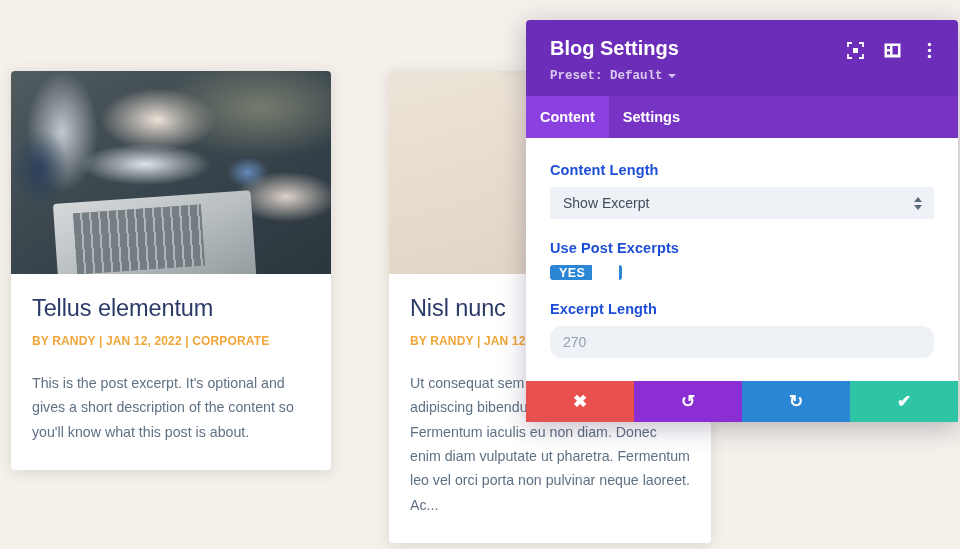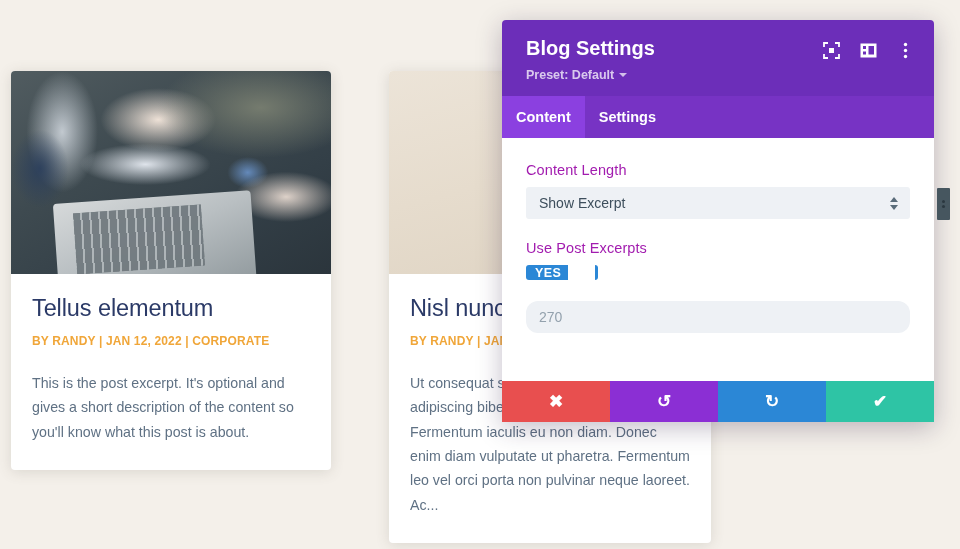--- a/index.html
+++ b/index.html
@@ -144,7 +144,7 @@
   
   .settings-modal {
     position: absolute;
-    left: 502px;
+    left: 526px;
     top: 20px;
     width: 432px;
     border-radius: 4px 4px 0 0;

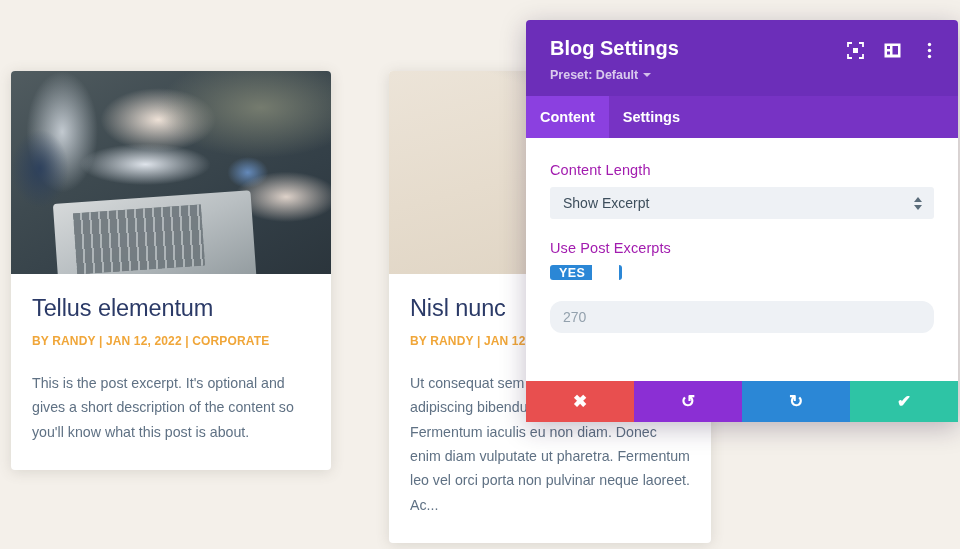--- a/index.html
+++ b/index.html
@@ -178,6 +178,7 @@
     display: inline-flex;
     align-items: center;
     gap: 5px;
+    font-family: Liberation Mono, monospace;
   }
   .preset-caret {
     display: inline-block;

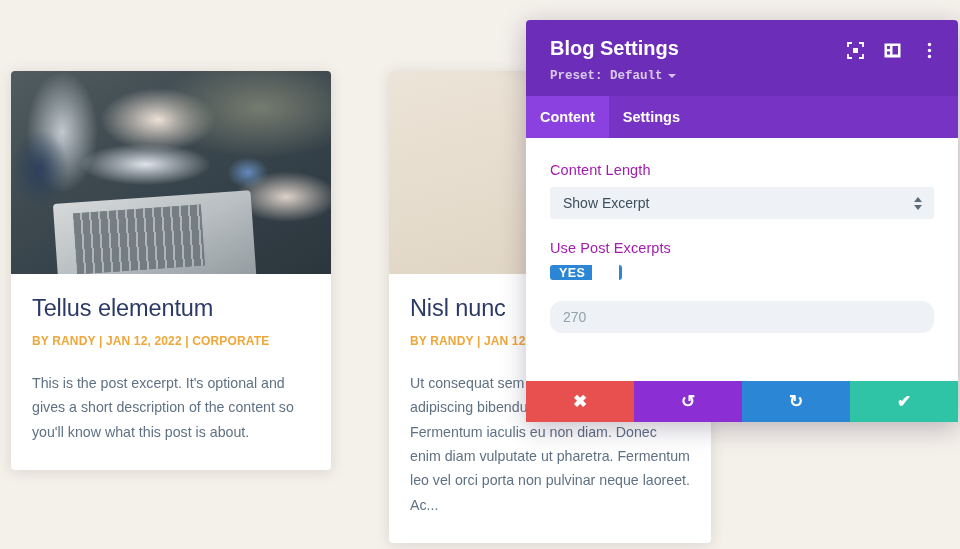--- a/index.html
+++ b/index.html
@@ -234,8 +234,8 @@
 
   .field-label {
     font-size: 14.5px;
-    font-weight: normal;
-    color: #a21caf;
+    font-weight: bold;
+    color: #1d4ed8;
     margin-bottom: 9px;
     letter-spacing: 0.1px;
   }

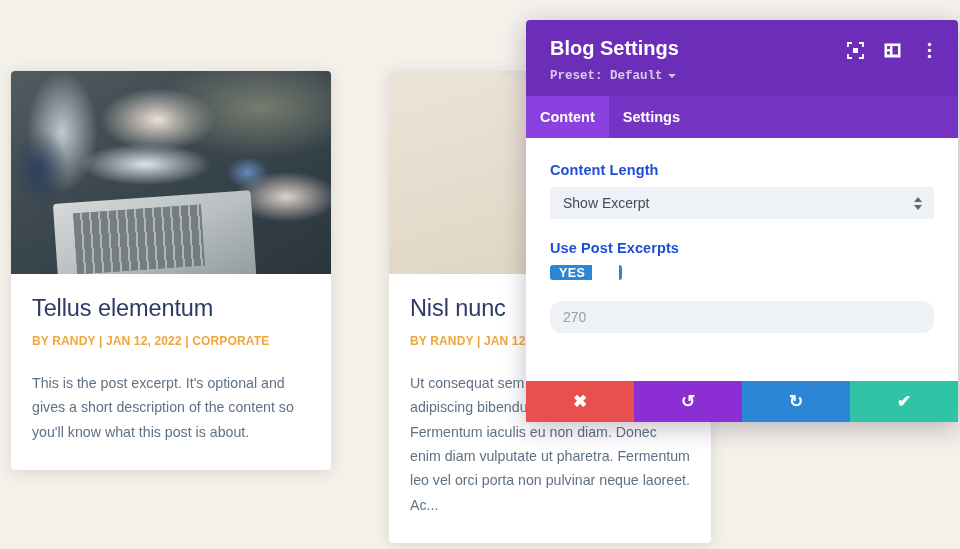--- a/index.html
+++ b/index.html
@@ -442,6 +442,7 @@
     </div>
 
     <div class="field-group">
+      <div class="field-label">Excerpt Length</div>
       <div class="text-field">270</div>
     </div>
 

